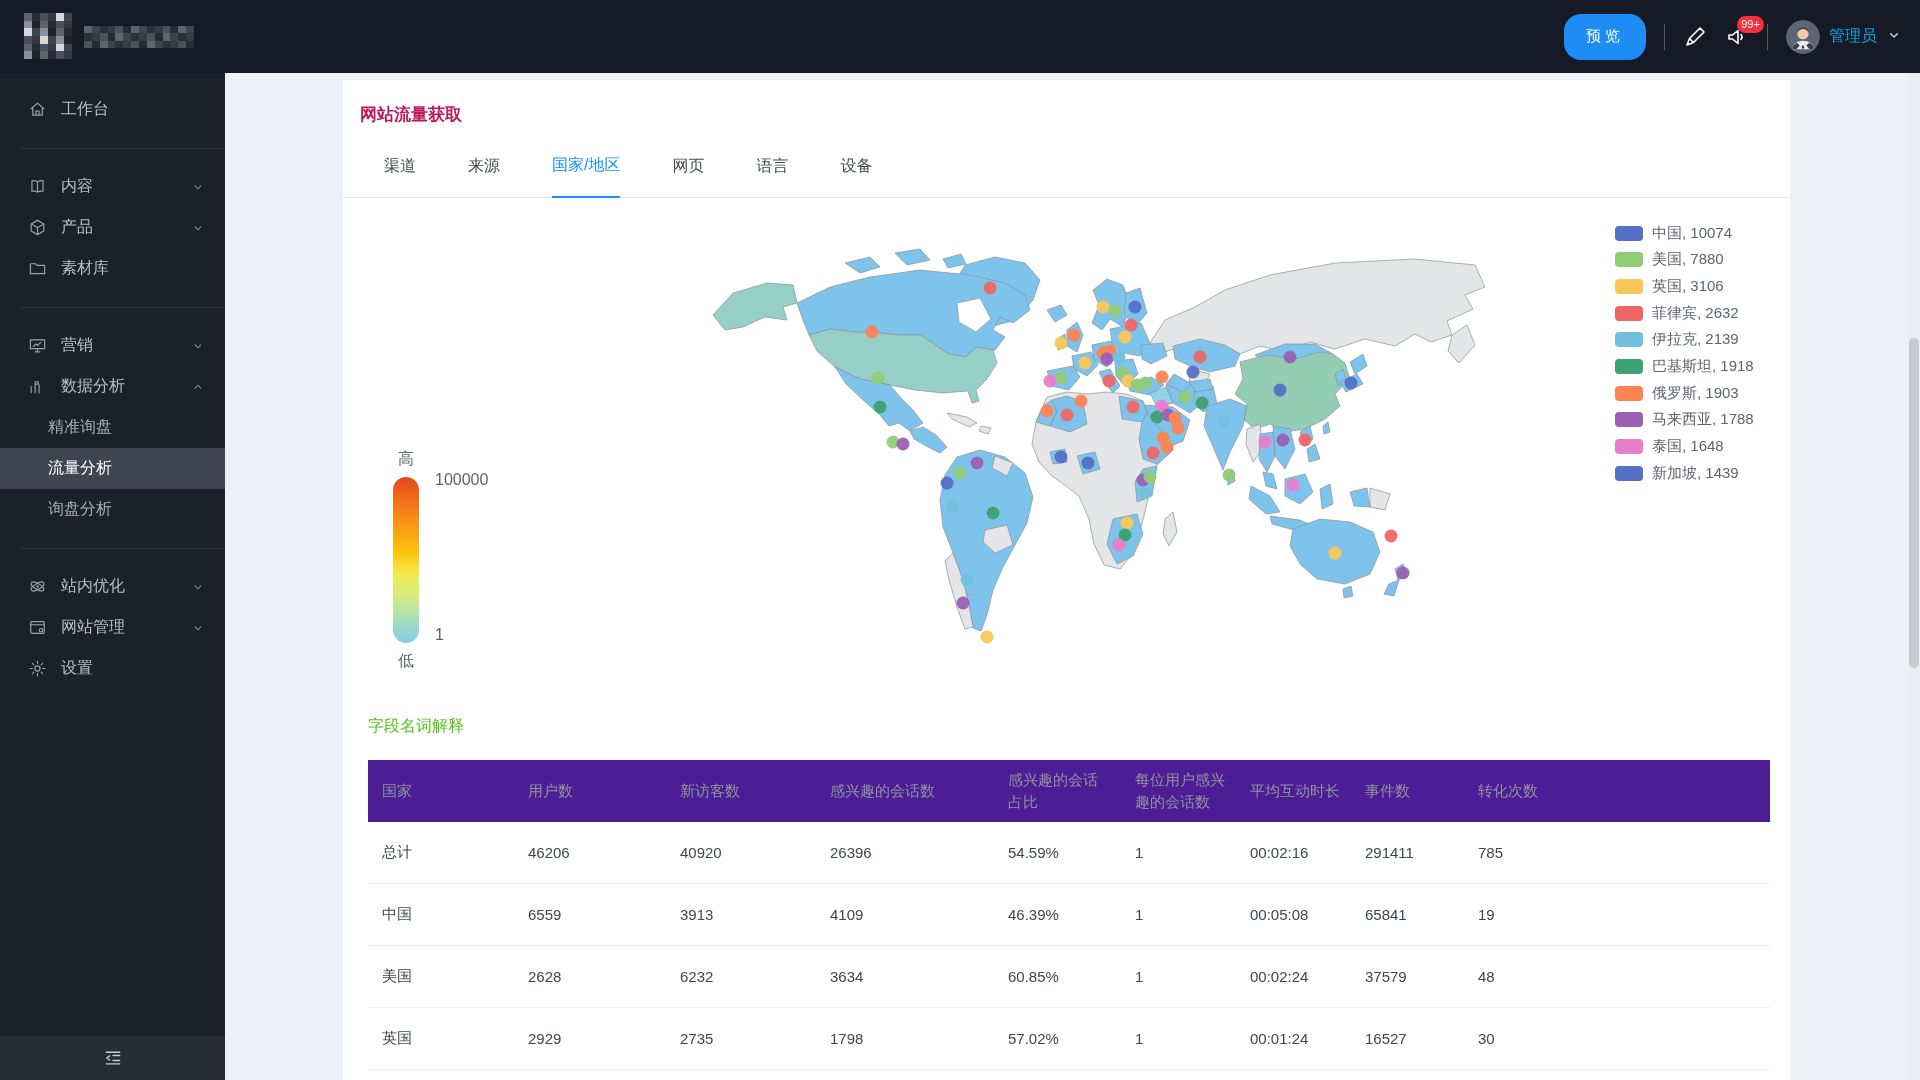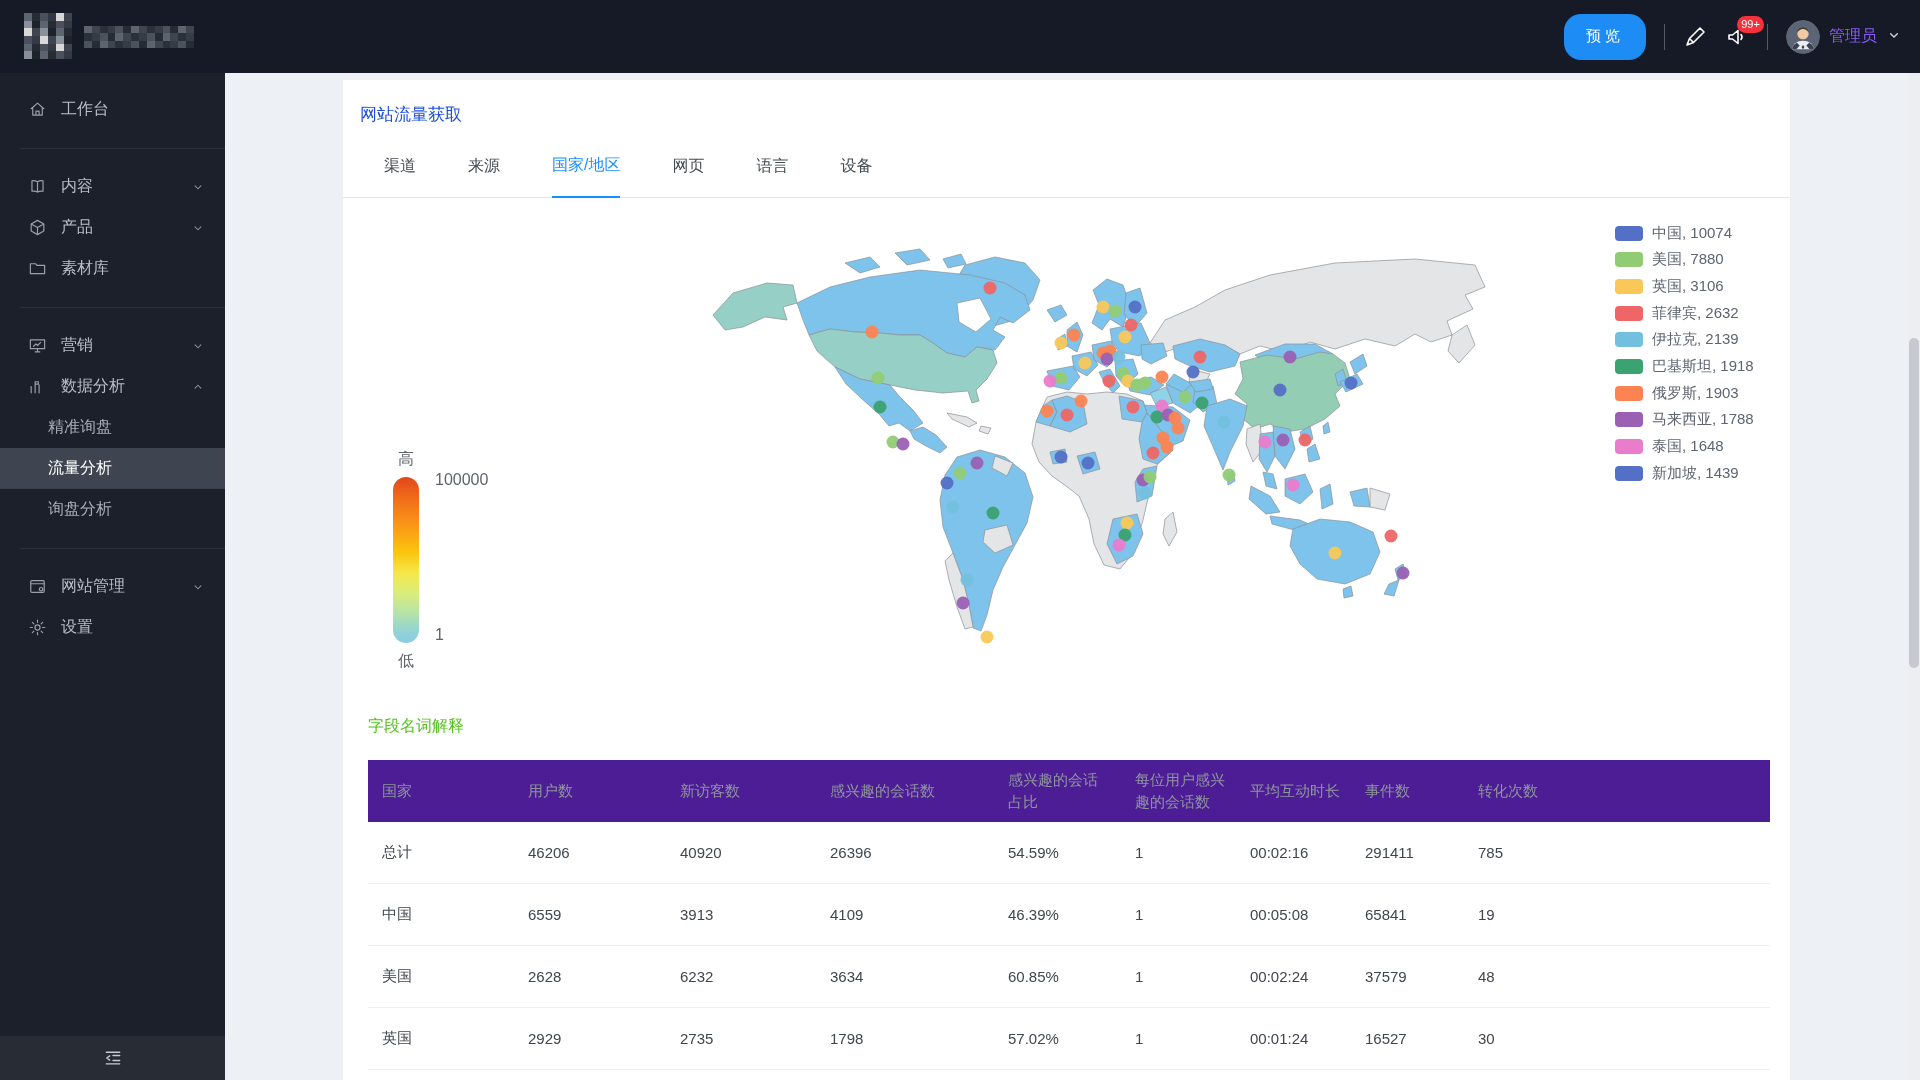--- a/index.html
+++ b/index.html
@@ -21,7 +21,7 @@
     stroke-linecap:round; stroke-linejoin:round; }
   .badge { position:absolute; top:-9px; left:12px; min-width:27px; height:17px; background:#f5313d;
     color:#fff; border-radius:9px; font-size:11px; line-height:17px; text-align:center; padding:0 4px; }
-  .userbox { display:flex; align-items:center; gap:9px; color:#8b5cf6; font-size:16px; cursor:pointer; }
+  .userbox { display:flex; align-items:center; gap:9px; color:#0ea5e9; font-size:16px; cursor:pointer; }
   .avatar { width:34px; height:34px; border-radius:50%; overflow:hidden; }
   .chev-sm svg { width:16px; height:16px; fill:none; stroke:#cfd3da; stroke-width:2; stroke-linecap:round; }
 

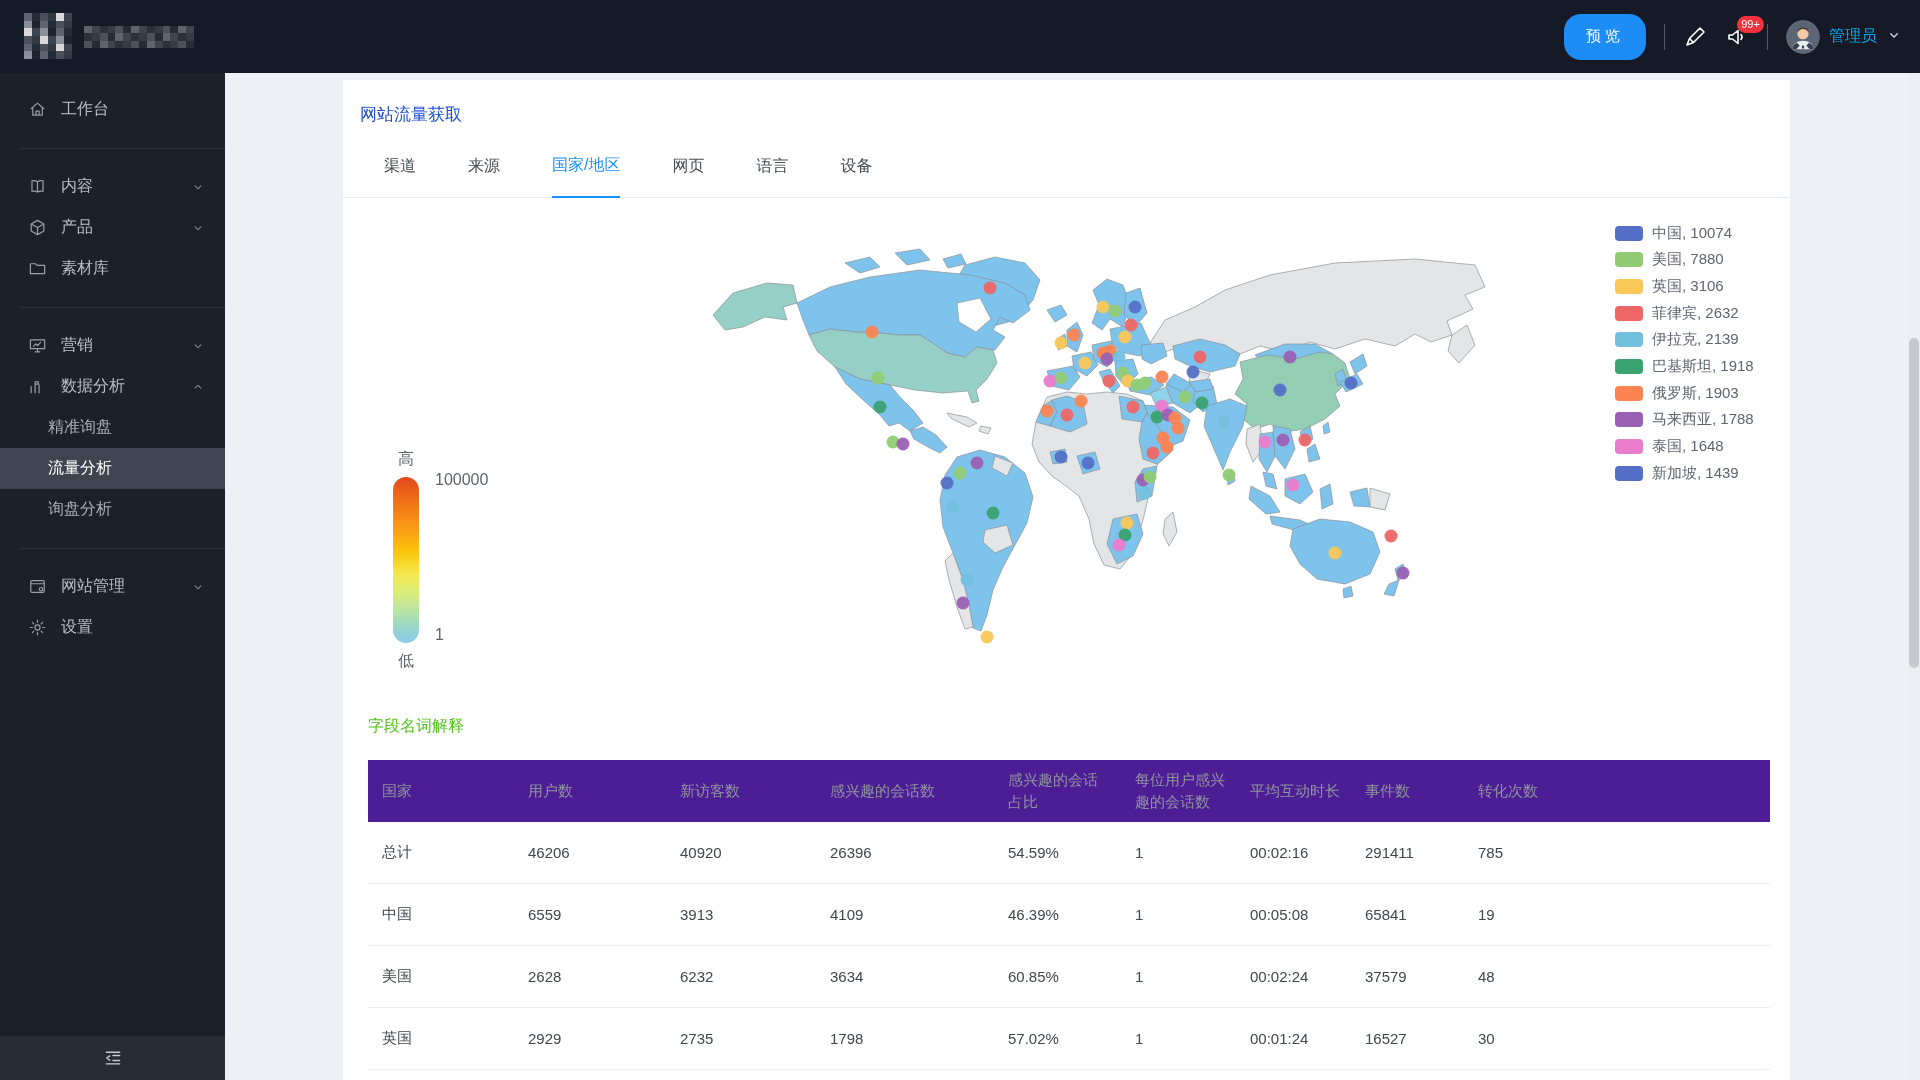--- a/index.html
+++ b/index.html
@@ -47,7 +47,7 @@
 
   
   .card { position:absolute; left:343px; top:80px; width:1447px; height:1010px; background:#fff; z-index:10; }
-  .card-title { position:absolute; left:17px; top:23px; font-size:17px; font-weight:normal; color:#1d4ed8; }
+  .card-title { position:absolute; left:17px; top:23px; font-size:17px; font-weight:bold; color:#be185d; }
   .tabs { position:absolute; left:0; right:0; top:55px; height:63px; border-bottom:1px solid #e4e7ed;
     display:flex; align-items:center; gap:52px; padding-left:41px; }
   .tab { font-size:16px; color:#454b52; cursor:pointer; height:63px; display:flex; align-items:center; }

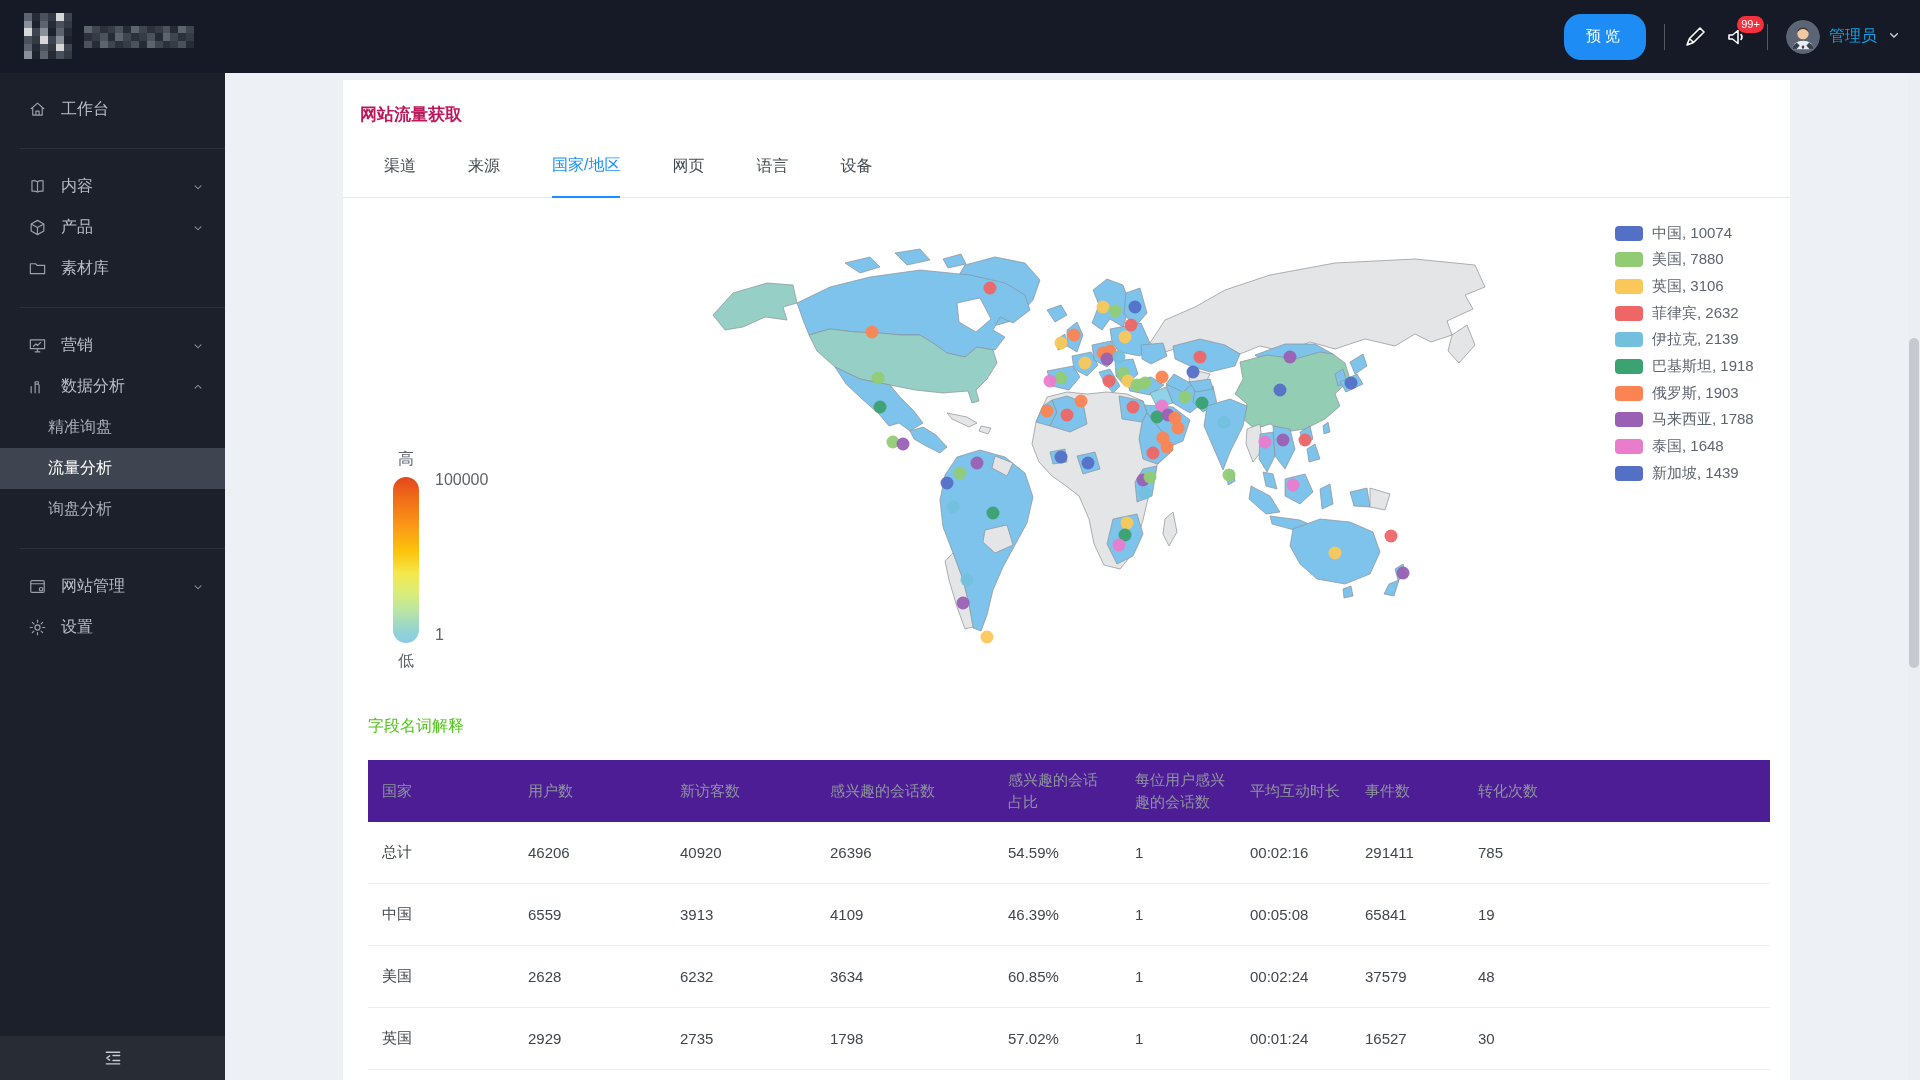--- a/index.html
+++ b/index.html
@@ -269,6 +269,17 @@
         <span>询盘分析</span>
       </div>
       <div class="side-divider"></div>
+      <div class="side-item">
+        <span class="icon"><svg viewBox="0 0 24 24">
+            <circle cx="12" cy="12" r="1.6" fill="currentColor" stroke="none"></circle>
+            <ellipse cx="12" cy="12" rx="9" ry="3.6" transform="rotate(30 12 12)"></ellipse>
+            <ellipse cx="12" cy="12" rx="9" ry="3.6" transform="rotate(-30 12 12)"></ellipse>
+          </svg></span>
+        <span>站内优化</span>
+        <span class="chev"><svg viewBox="0 0 24 24">
+            <path d="M7 10 L12 15 L17 10"></path>
+          </svg></span>
+      </div>
       <div class="side-item">
         <span class="icon"><svg viewBox="0 0 24 24">
             <rect x="3.5" y="4.5" width="17" height="15" rx="1.5"></rect>

